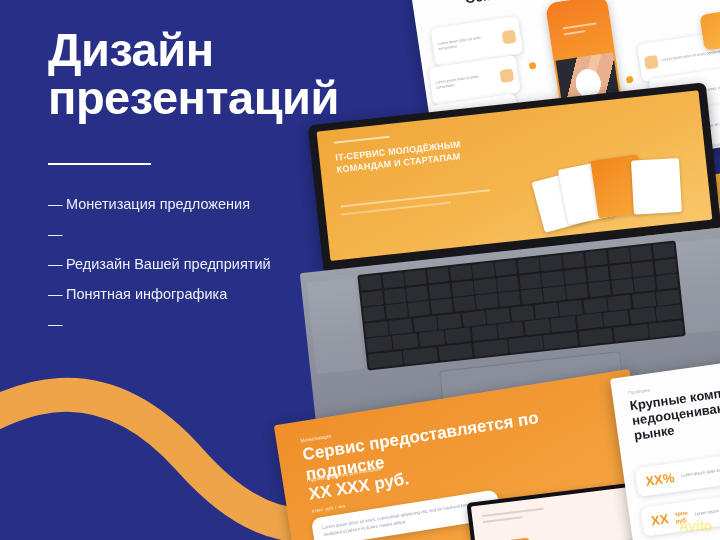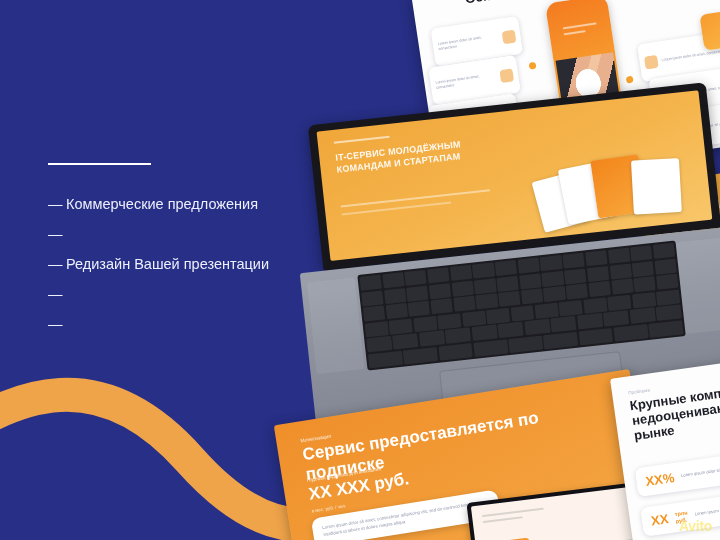--- a/index.html
+++ b/index.html
@@ -431,6 +431,10 @@
 
   </div>
 
+  <div class="headline">
+    <span>Дизайн</span>
+    <span class="l2">презентаций</span>
+  </div>
   <div class="divider"></div>
 
   <div class="bullets" id="bullets">

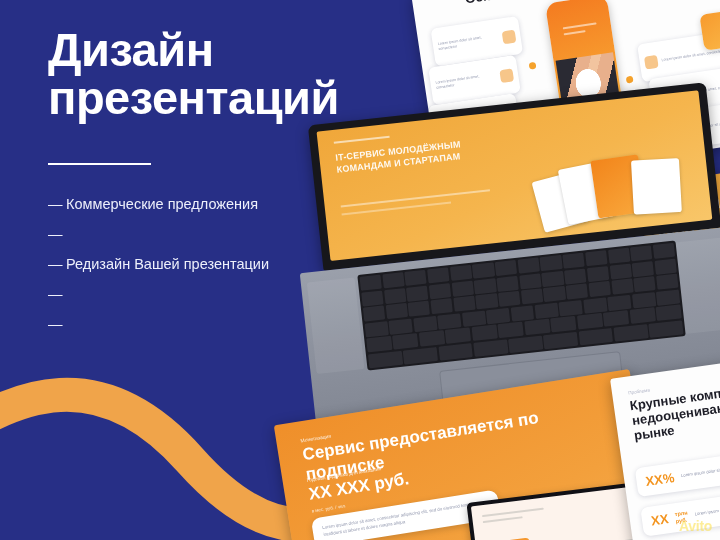--- a/index.html
+++ b/index.html
@@ -440,7 +440,7 @@
   <div class="bullets" id="bullets">
       <div class="bullet">
         <span class="dash">—</span>
-        <span class="btxt">Коммерческие предложения</span>
+        <span class="btxt">Монетизация предложения</span>
       </div>
       <div class="bullet">
         <span class="dash">—</span>

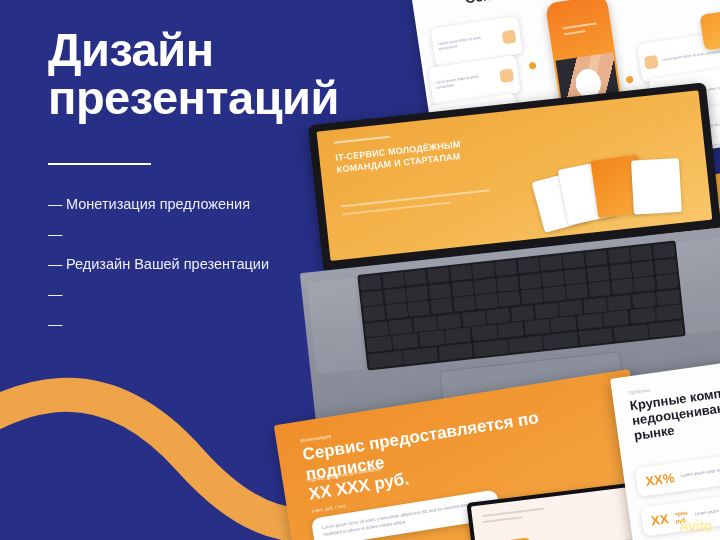--- a/index.html
+++ b/index.html
@@ -447,7 +447,7 @@
       </div>
       <div class="bullet">
         <span class="dash">—</span>
-        <span class="btxt">Редизайн Вашей презентации</span>
+        <span class="btxt">Редизайн Вашей предприятий</span>
       </div>
       <div class="bullet">
         <span class="dash">—</span>

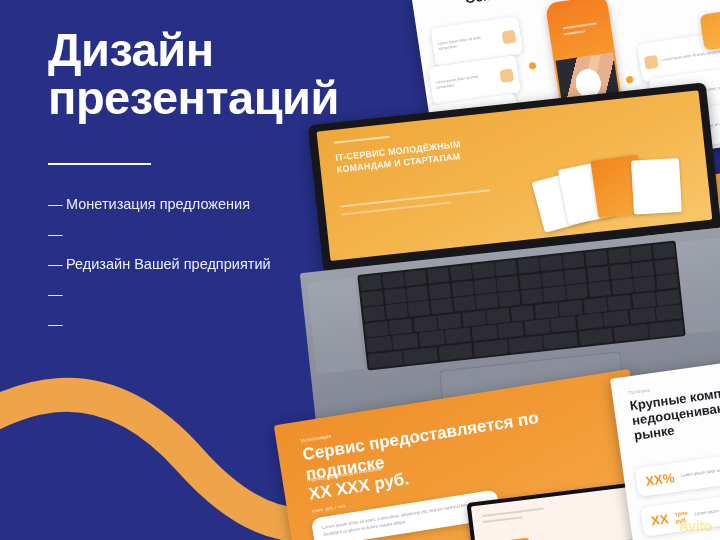--- a/index.html
+++ b/index.html
@@ -451,6 +451,7 @@
       </div>
       <div class="bullet">
         <span class="dash">—</span>
+        <span class="btxt">Понятная инфографика</span>
       </div>
       <div class="bullet">
         <span class="dash">—</span>

